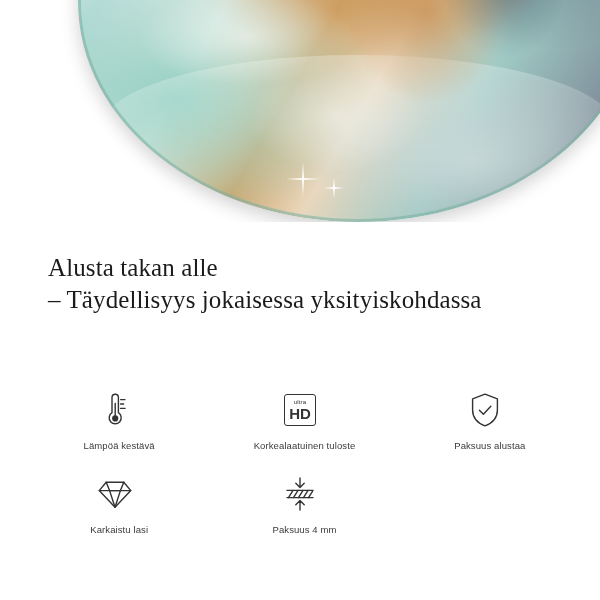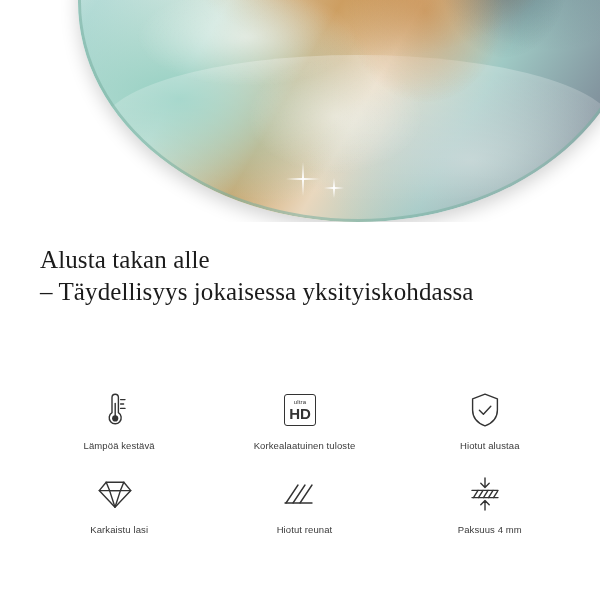--- a/index.html
+++ b/index.html
@@ -115,7 +115,7 @@
     width: 600px;
   }
   .headline {
-    margin: 4px;
+    margin: 12px;
     padding: 18px 36px 0 36px;
     font-family: "Liberation Serif", serif;
     font-weight: 400;

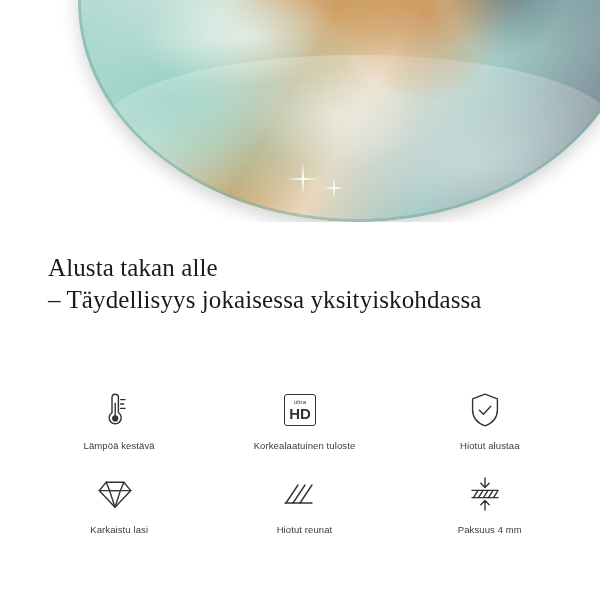--- a/index.html
+++ b/index.html
@@ -253,7 +253,7 @@
           <path class="stroke" d="m11.4 19.2 4 4 7.4-8" stroke-width="1.8"></path>
         </svg>
       </div>
-      <div class="cap">Hiotut alustaa</div>
+      <div class="cap">Paksuus alustaa</div>
     </div>
 
     <div class="feature">

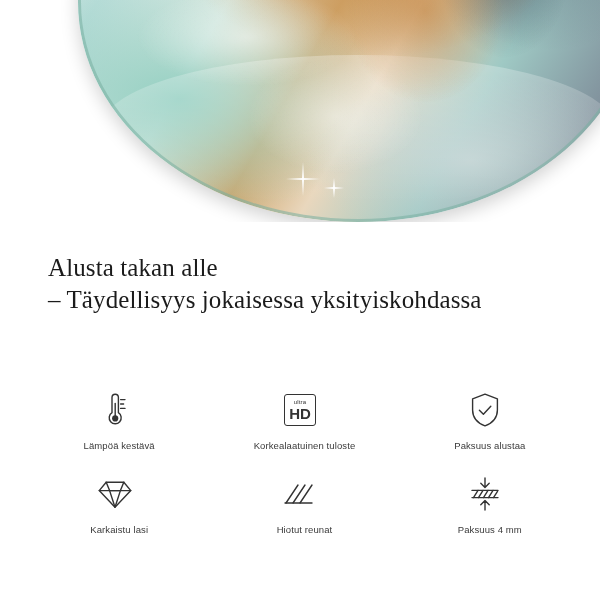--- a/index.html
+++ b/index.html
@@ -268,15 +268,6 @@
       <div class="cap">Karkaistu lasi</div>
     </div>
 
-    <div class="feature">
-      <div class="ico">
-        <svg width="36" height="34" viewBox="0 0 36 34">
-          <path class="stroke" d="M4 26 16 8M11 26 23 8M18 26 30 8" stroke-width="1.5"></path>
-          <path class="stroke" d="M3 26h27" stroke-width="1.5"></path>
-        </svg>
-      </div>
-      <div class="cap">Hiotut reunat</div>
-    </div>
 
     <div class="feature">
       <div class="ico">

